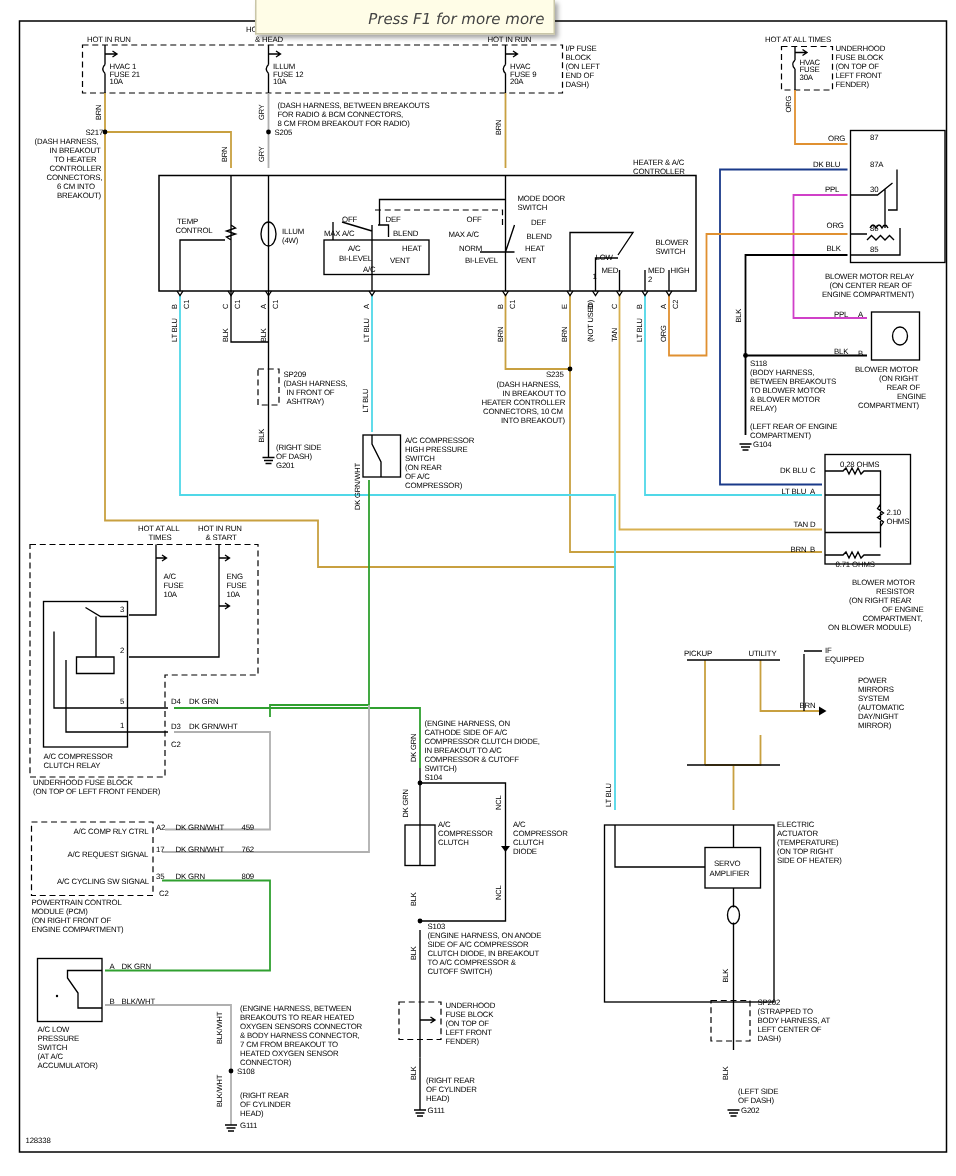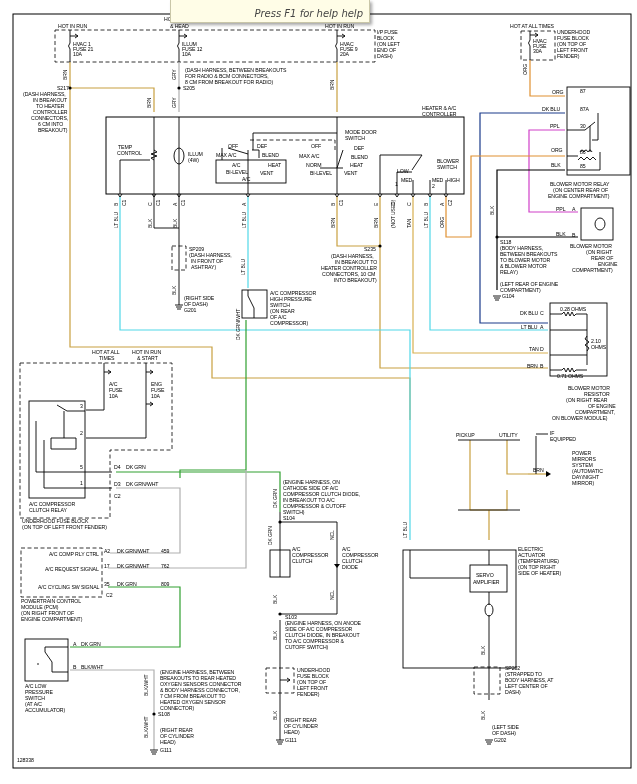--- a/index.html
+++ b/index.html
@@ -545,7 +545,7 @@
 </svg>
 
 <div class="tooltip">
-  <span>Press F1 for help help</span>
+  <span>Press F1 for more more</span>
 </div>
 
 </body></html>

